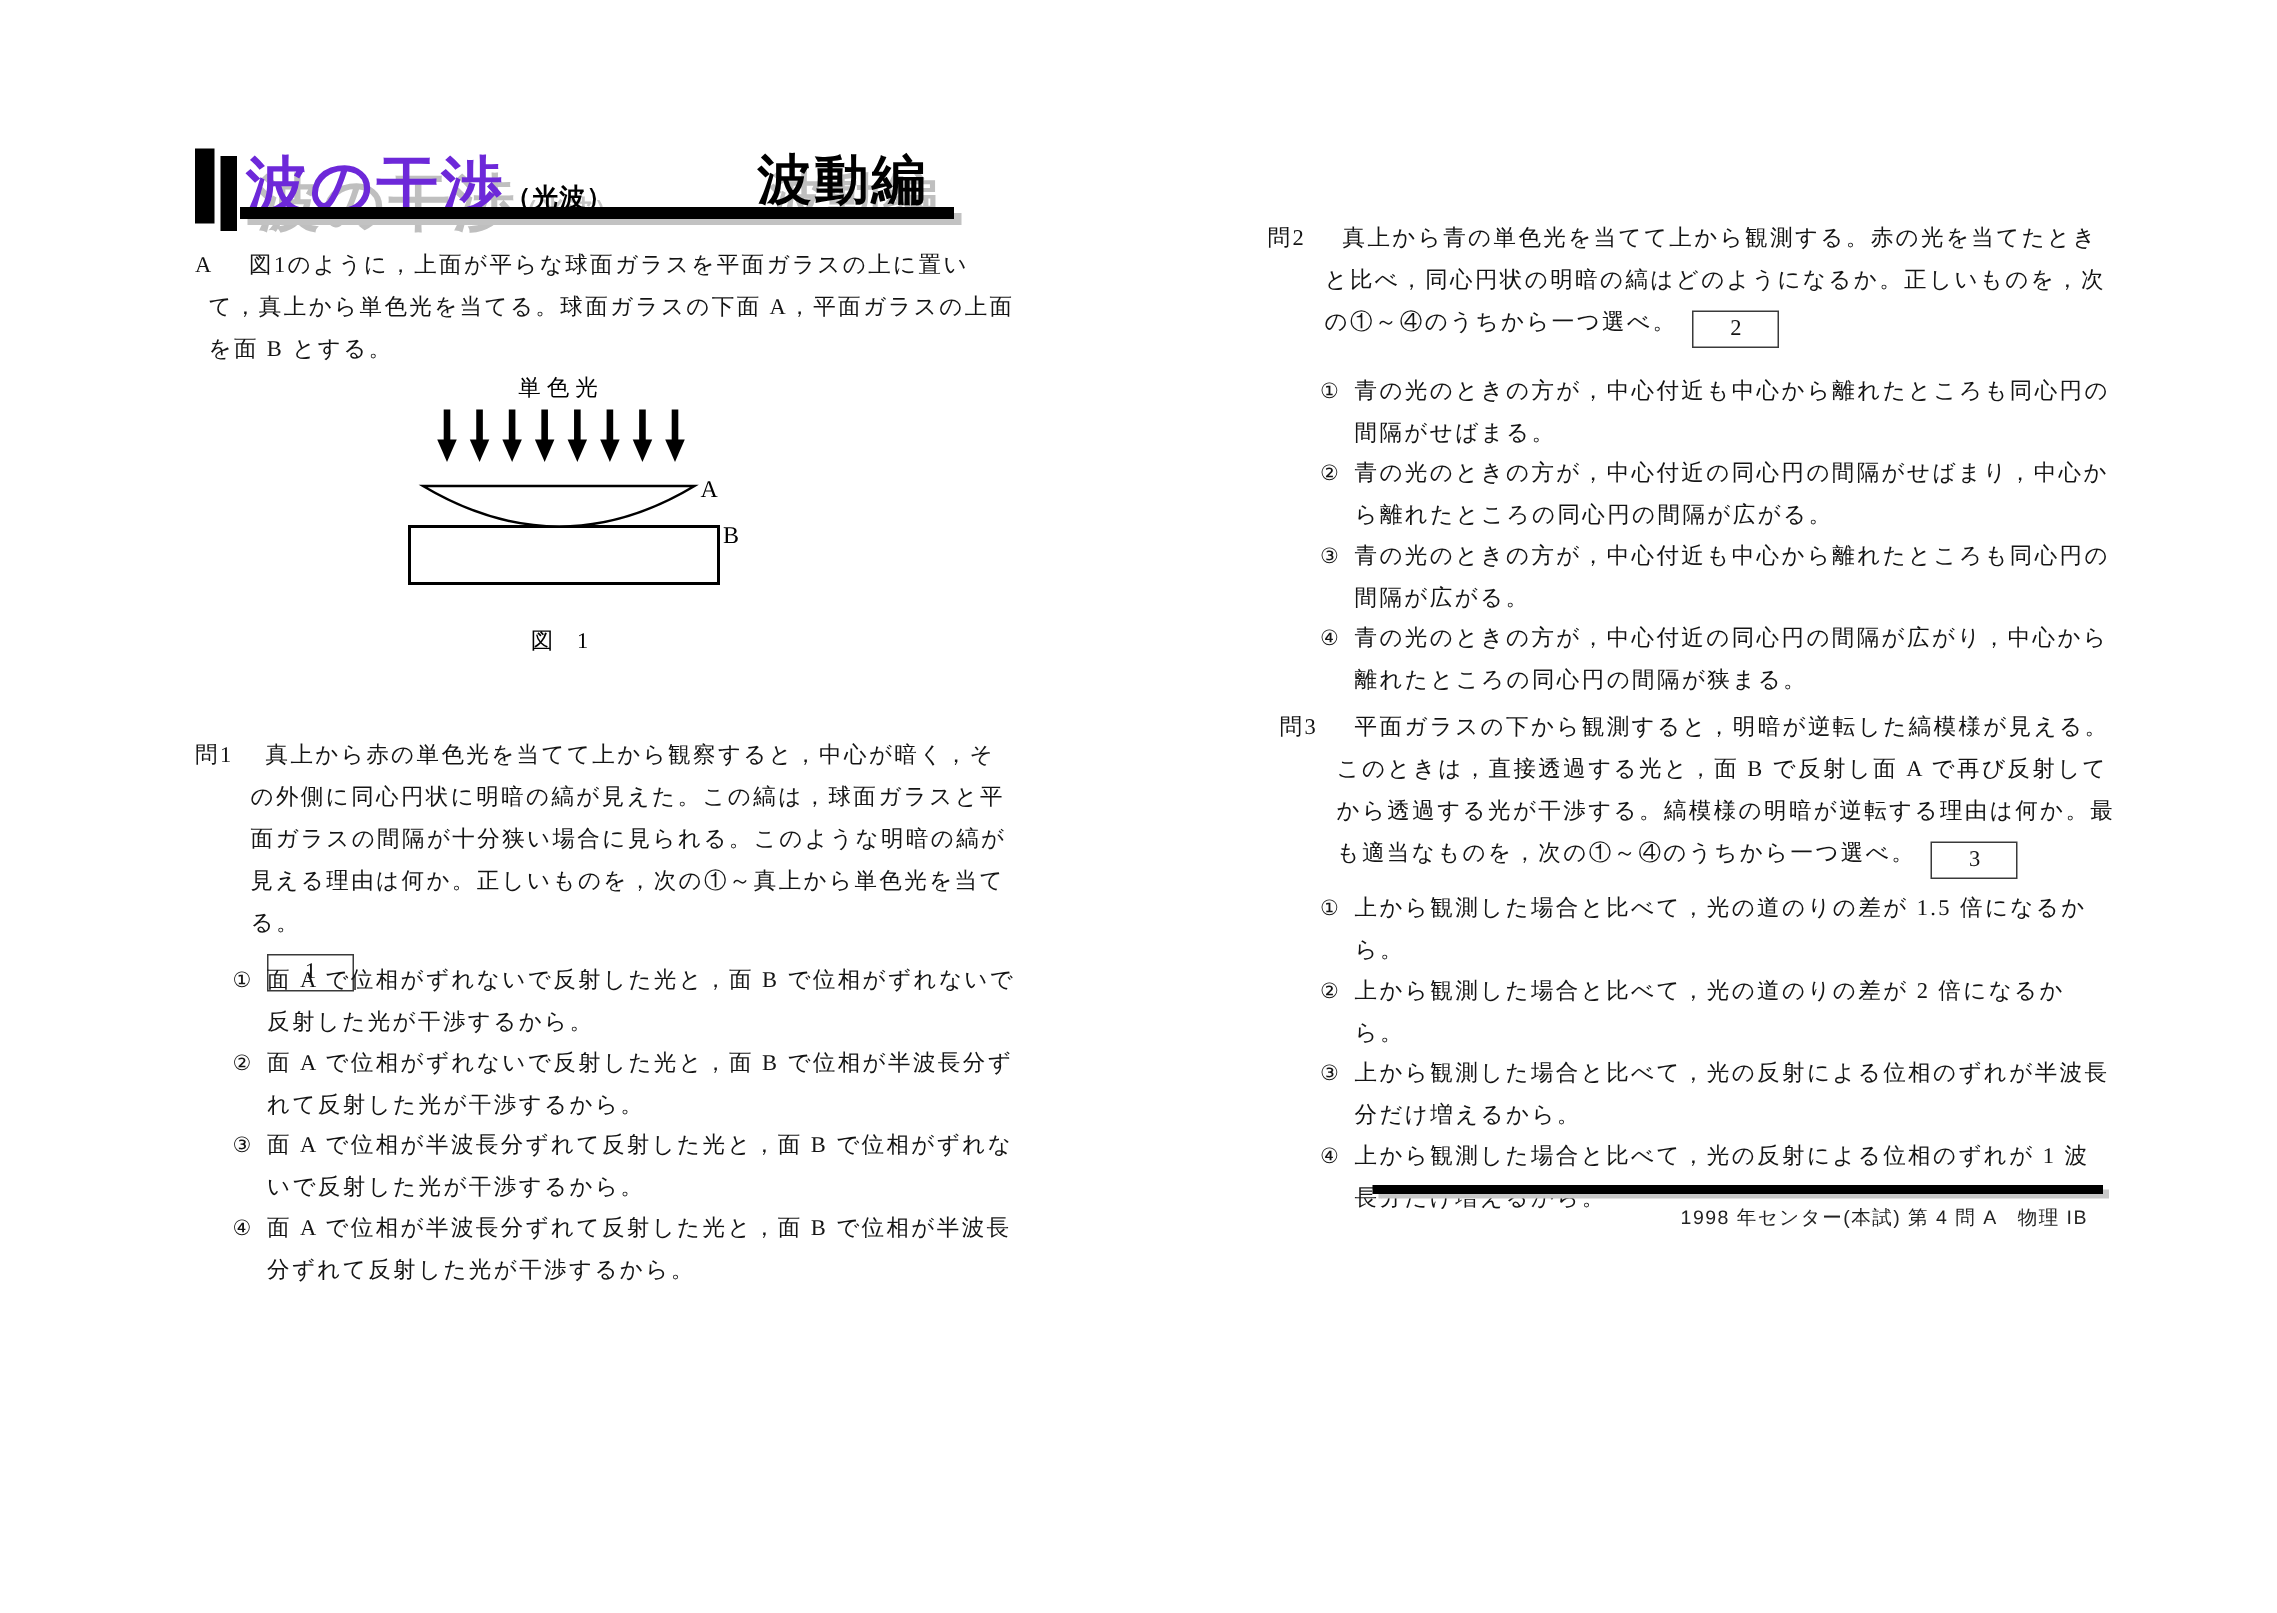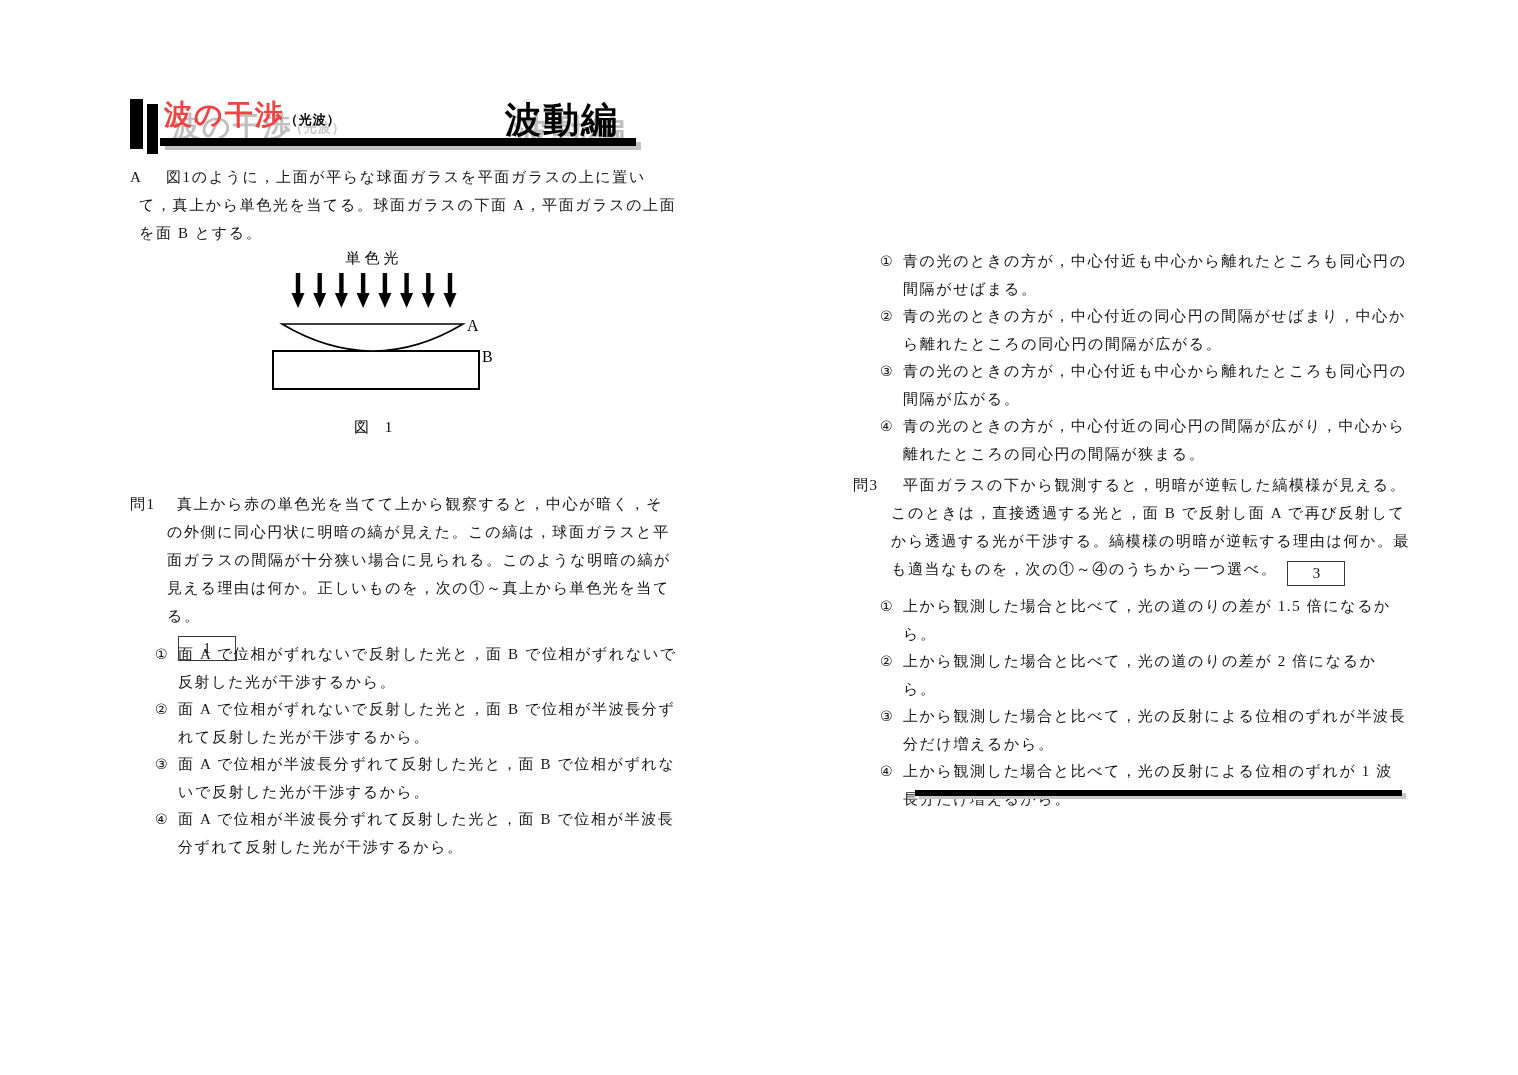--- a/index.html
+++ b/index.html
@@ -16,7 +16,7 @@
   .title-row { position:absolute; left:34px; top:0; white-space:nowrap;
     font-family:"Liberation Sans","DejaVu Sans",sans-serif; }
   .title-main {
-    font-size:28px; font-weight:600; letter-spacing:2px; color:#ef4444;
+    font-size:41px; font-weight:600; letter-spacing:2px; color:#6d28d9;
     text-shadow:8px 12px 0 #bfbfbf;
   }
   .title-sub { font-size:13px; font-weight:600; color:#000; letter-spacing:1px;

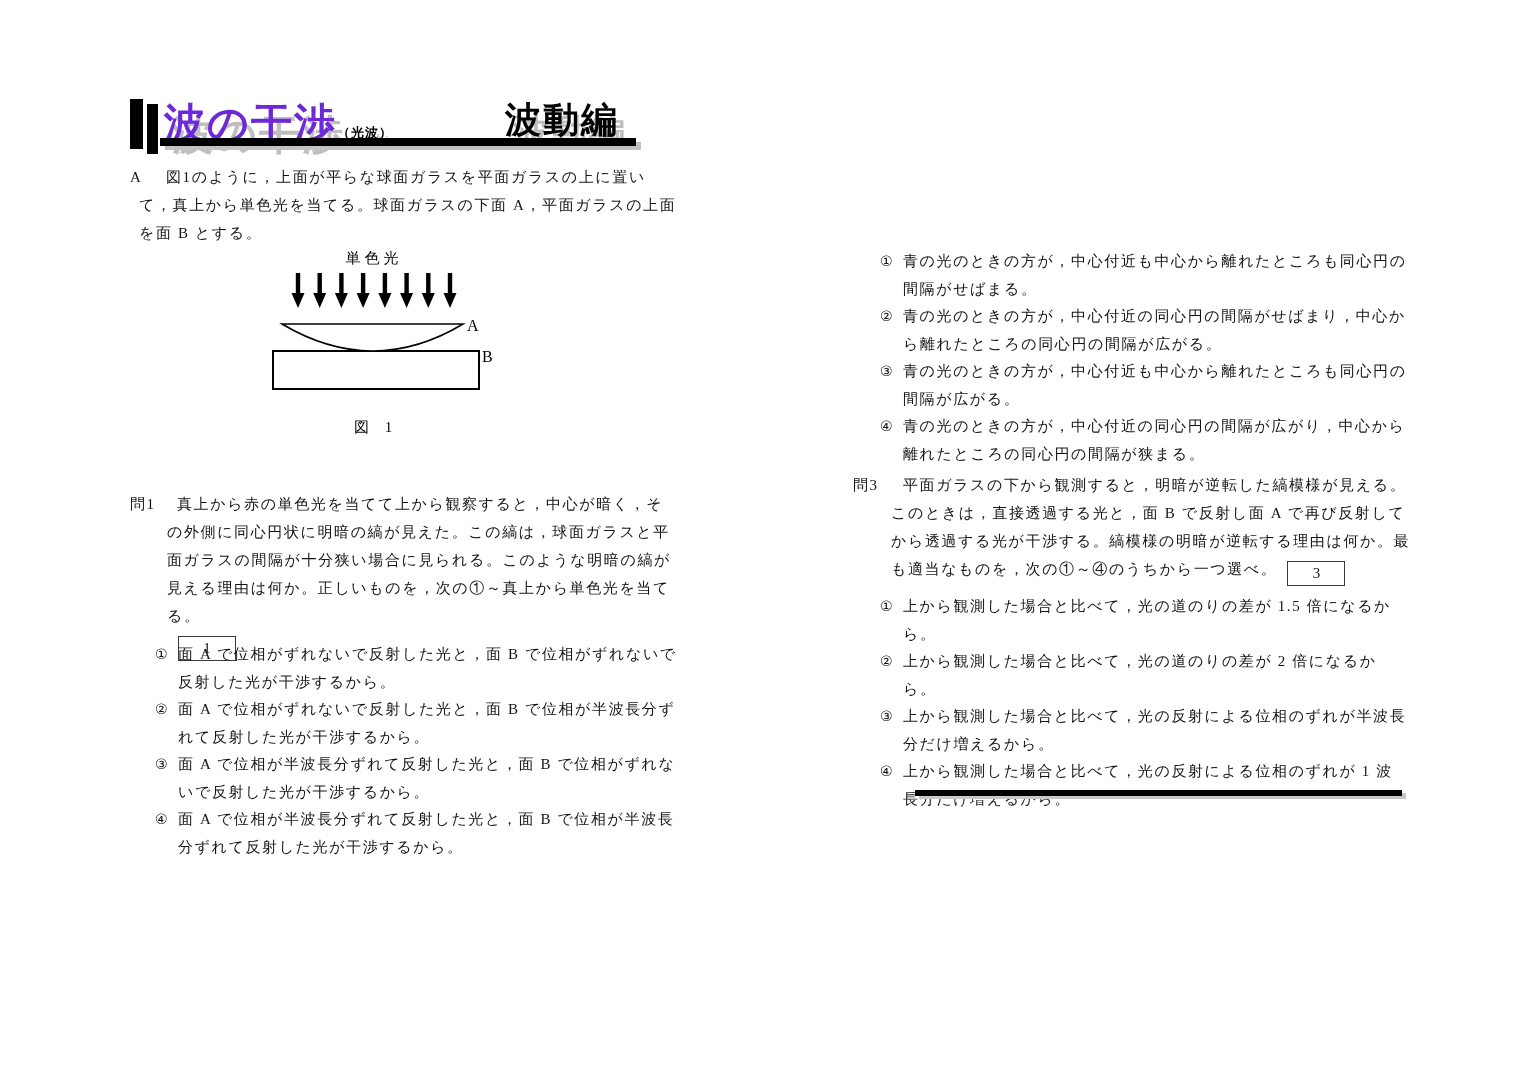--- a/index.html
+++ b/index.html
@@ -19,7 +19,7 @@
     font-size:41px; font-weight:600; letter-spacing:2px; color:#6d28d9;
     text-shadow:8px 12px 0 #bfbfbf;
   }
-  .title-sub { font-size:13px; font-weight:600; color:#000; letter-spacing:1px;
+  .title-sub { font-size:17px; font-weight:600; color:#000; letter-spacing:1px;
     text-shadow:5px 8px 0 #c6c6c6; }
   .edition { position:absolute; left:375px; top:0; font-size:36px; font-weight:600;
     font-family:"Liberation Sans","DejaVu Sans",sans-serif;

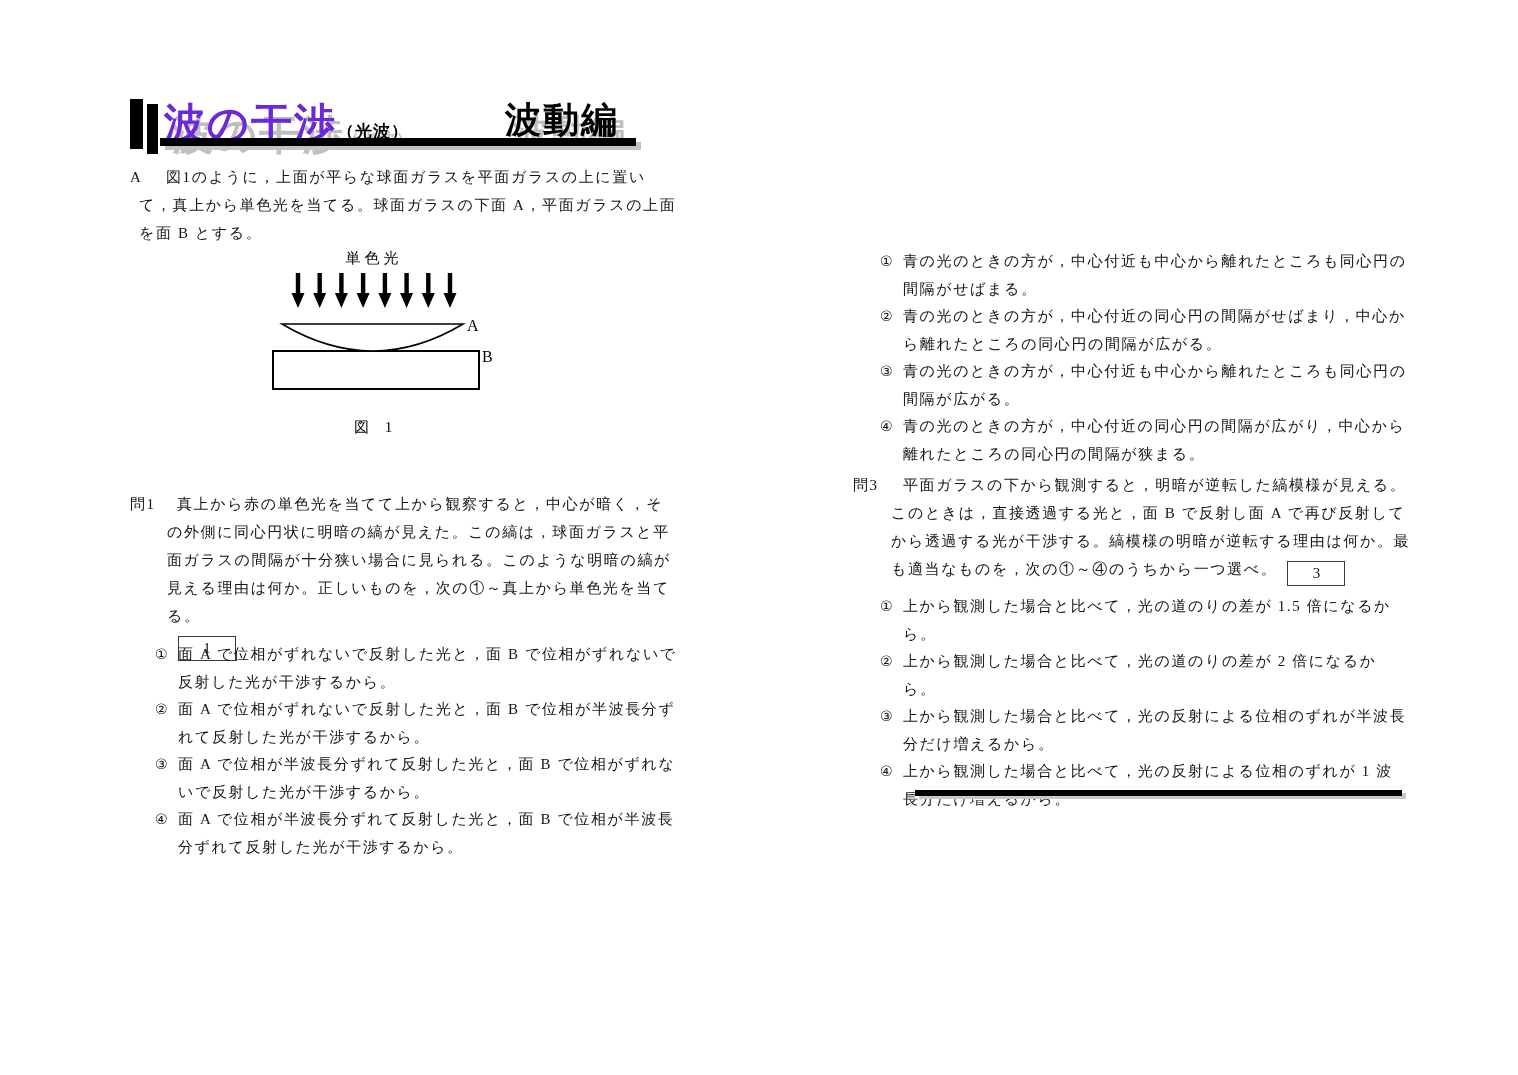--- a/index.html
+++ b/index.html
@@ -136,6 +136,10 @@
     <p class="choice"><span class="marker">④</span><span>面 A で位相が半波長分ずれて反射した光と，面 B で位相が半波長分ずれて反射した光が干渉するから。</span></p>
   </div>
 
+  <div class="block qr" style="left:845px; top:145px; width:562px;">
+    <span class="qlabel">問2</span>
+    <p class="qtext"><span>真上から青の単色光を当てて上から観測する。赤の光を当てたときと比べ，同心円状の明暗の縞はどのようになるか。正しいものを，次の①～④のうちから一つ選べ。</span><span class="ansbox">2</span></p>
+  </div>
 
   <div class="choices" style="left:880px; top:248px; width:528px;">
     <p class="choice"><span class="marker">①</span><span>青の光のときの方が，中心付近も中心から離れたところも同心円の間隔がせばまる。</span></p>

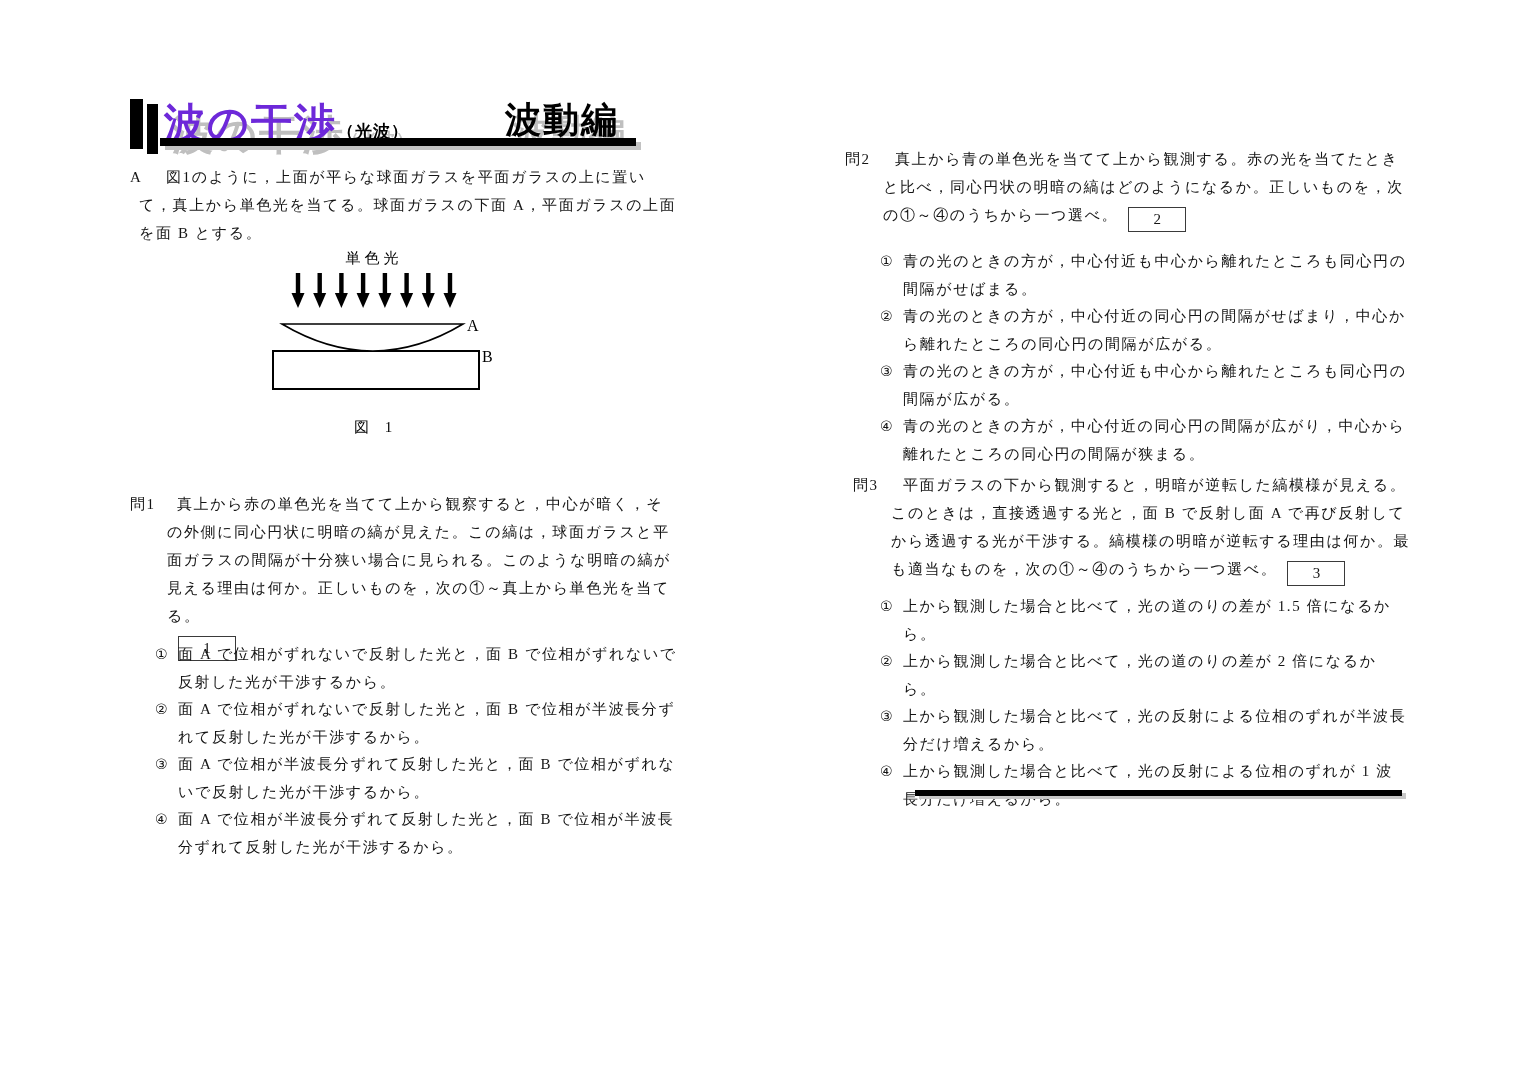--- a/index.html
+++ b/index.html
@@ -161,6 +161,7 @@
   </div>
 
   <div class="footer-bar"></div>
+  <div class="footer-text">1998 年センター(本試) 第 4 問 A　物理 IB</div>
 
 </div>
 

